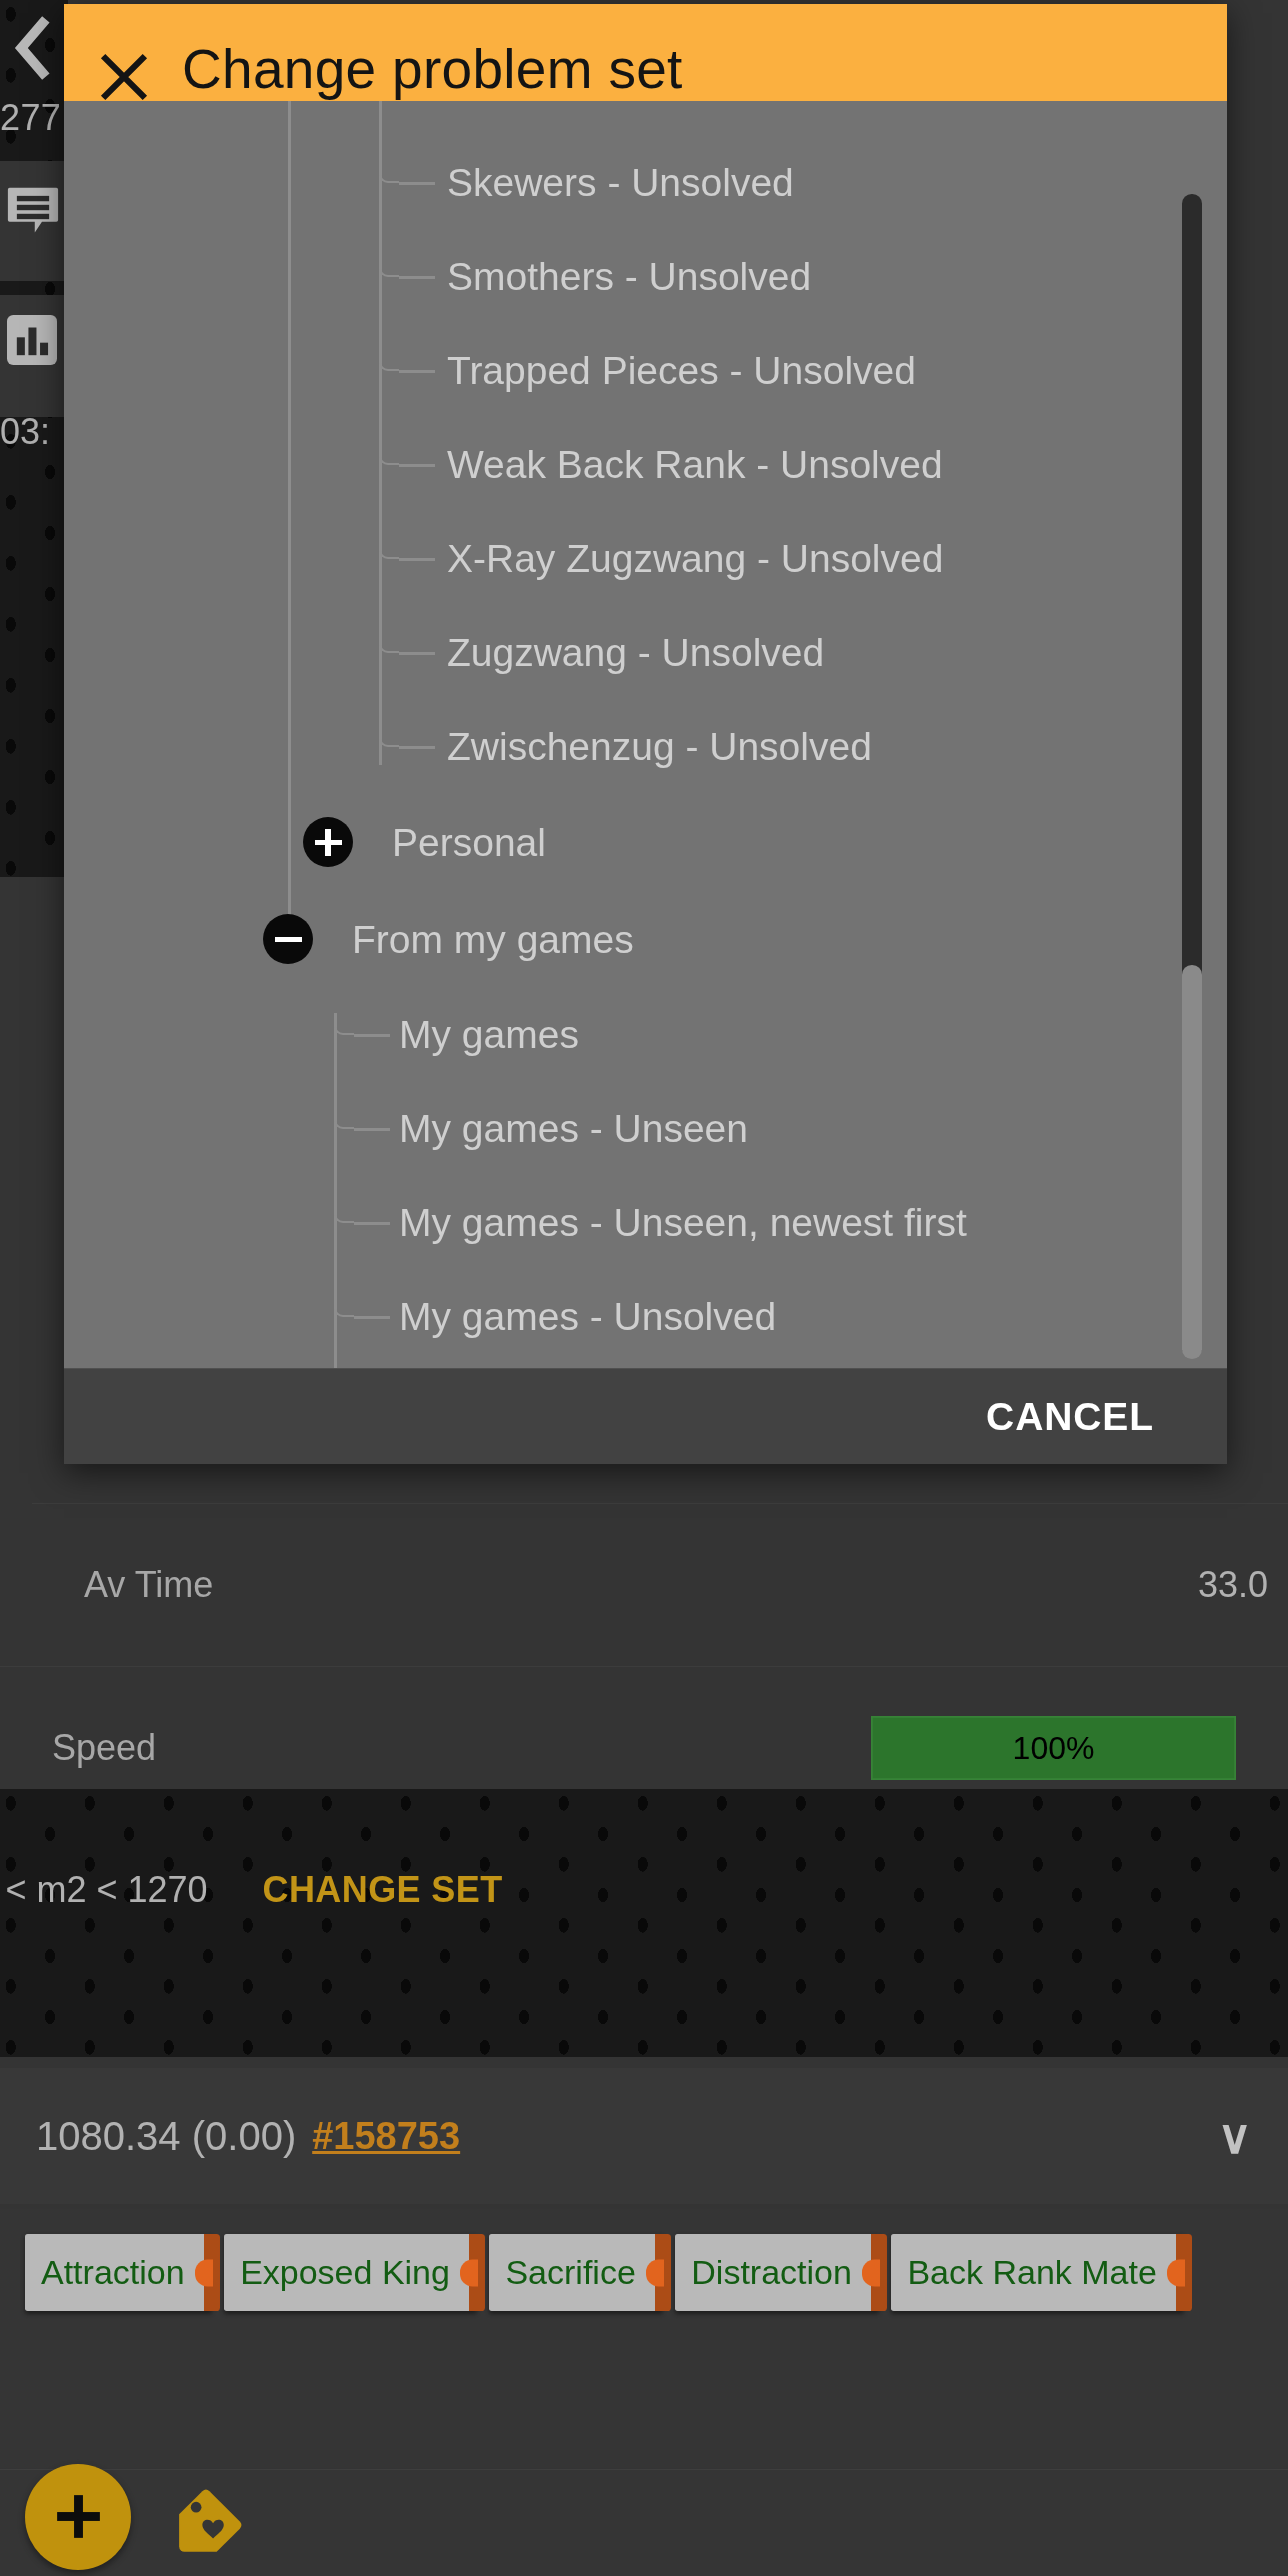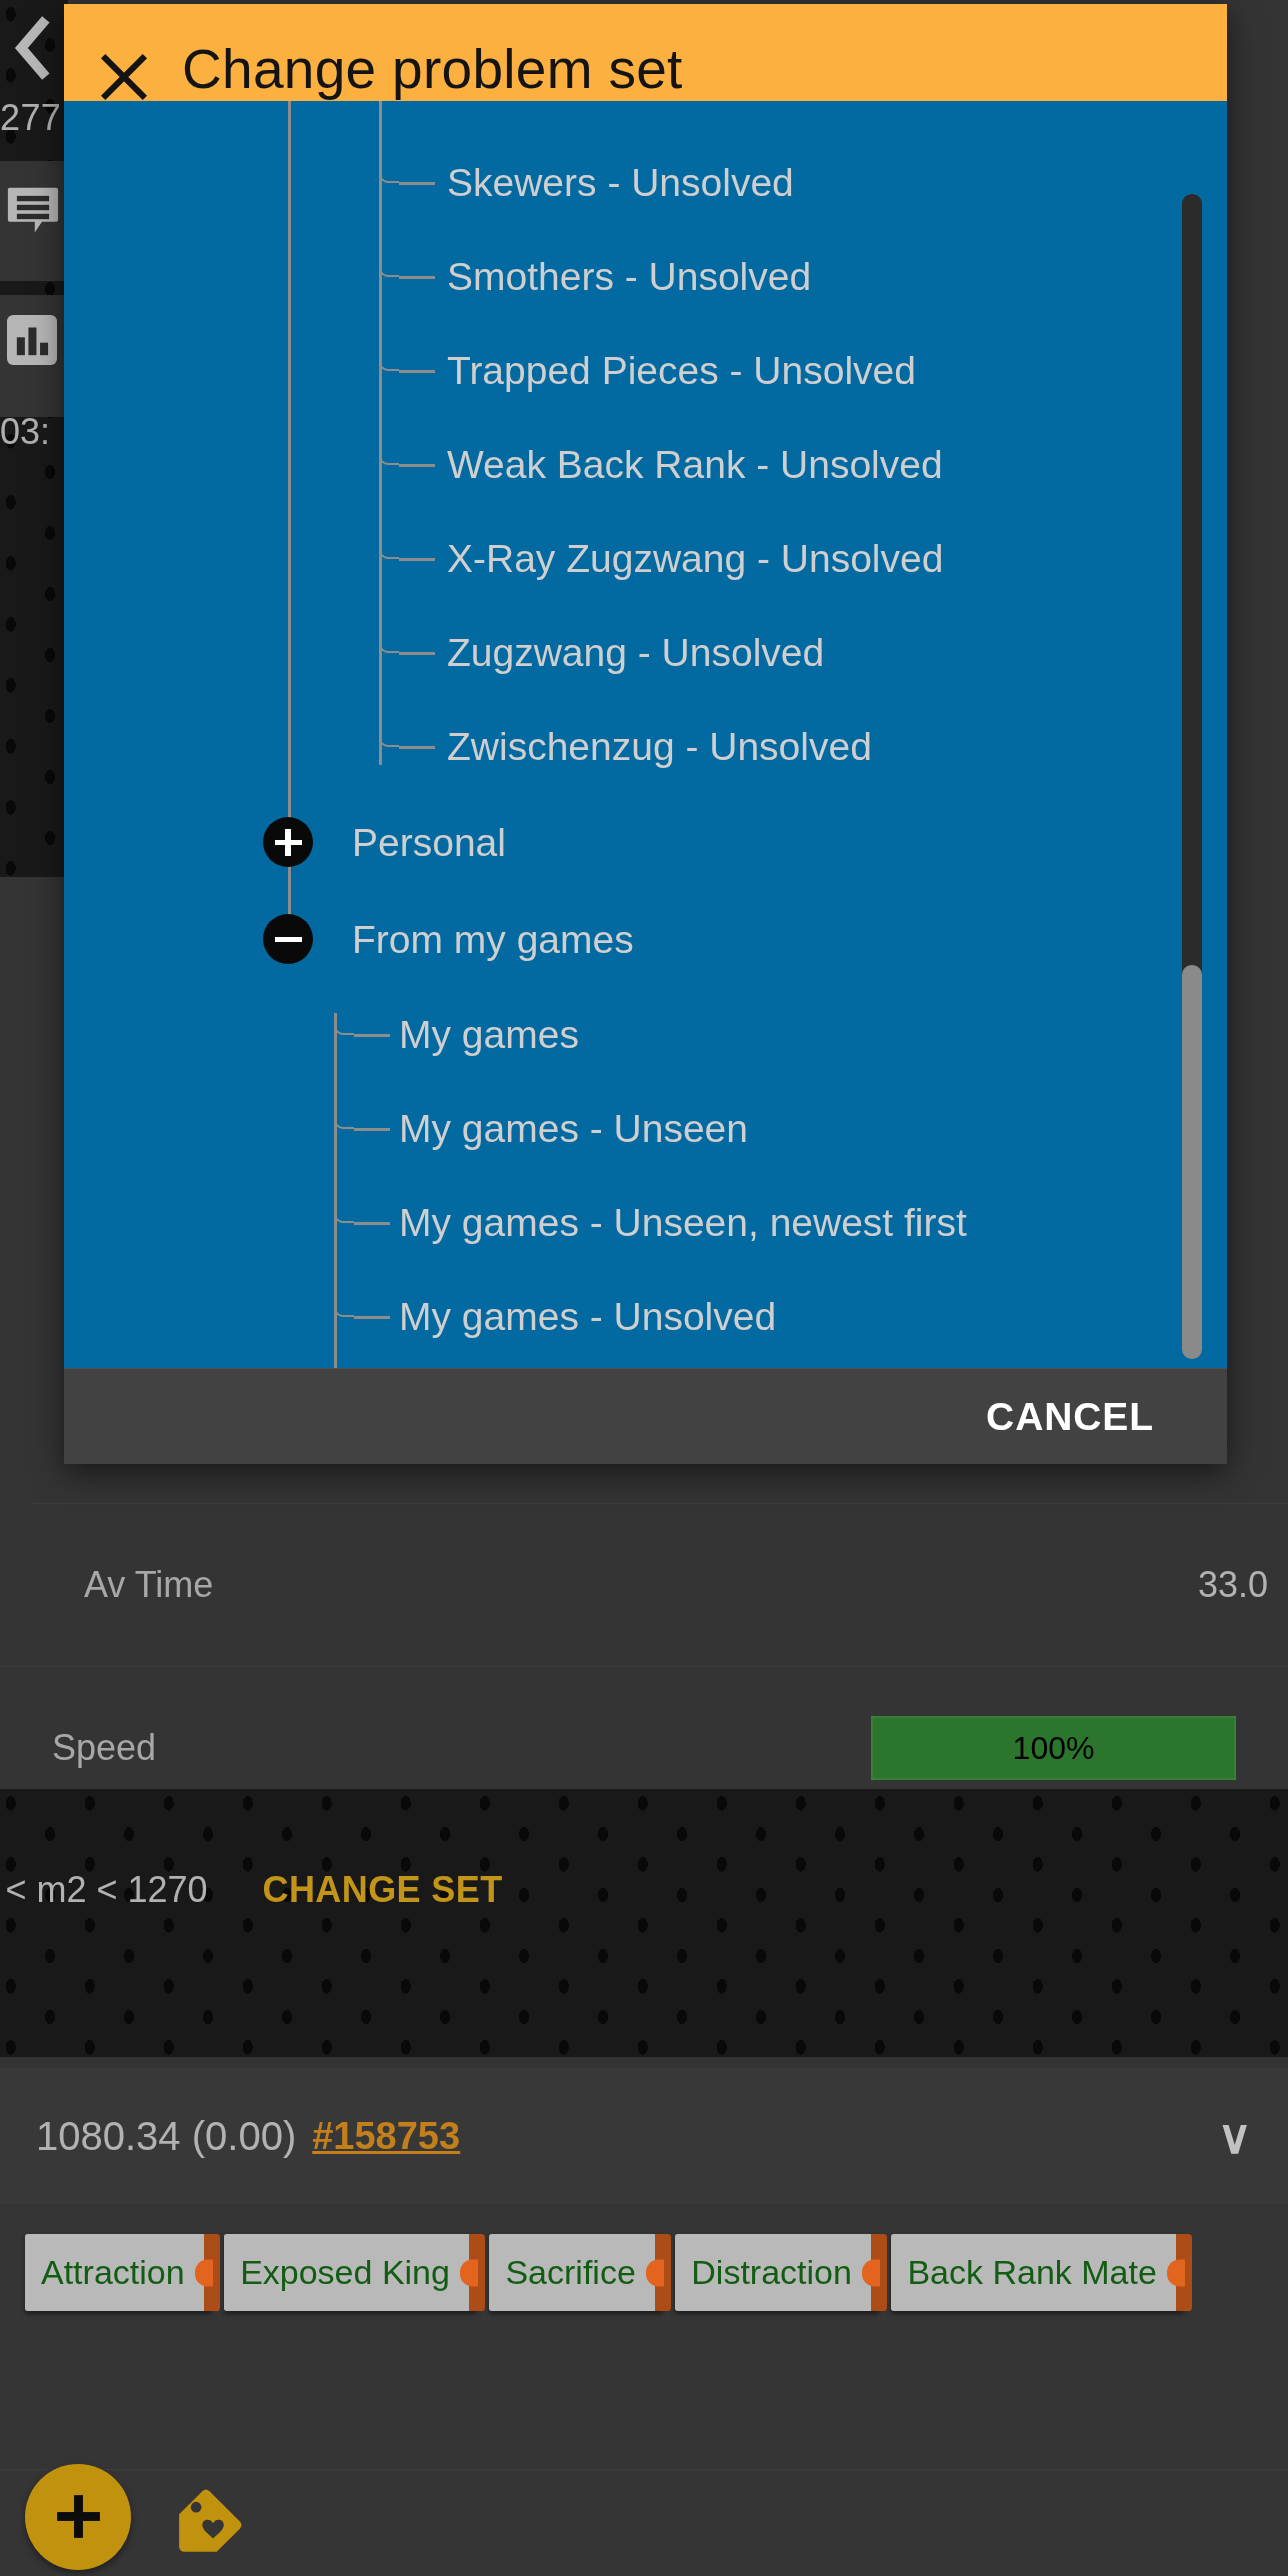--- a/index.html
+++ b/index.html
@@ -137,7 +137,7 @@
   .dlg-title { color:#141414; font-size:55px; letter-spacing:0.3px; white-space:nowrap; }
 
   .dlg-body {
-    position:relative; height:1267px; overflow:hidden; background:#0369a1;
+    position:relative; height:1267px; overflow:hidden; background:#737373;
   }
   .tree { position:relative; padding-top:16px; }
 

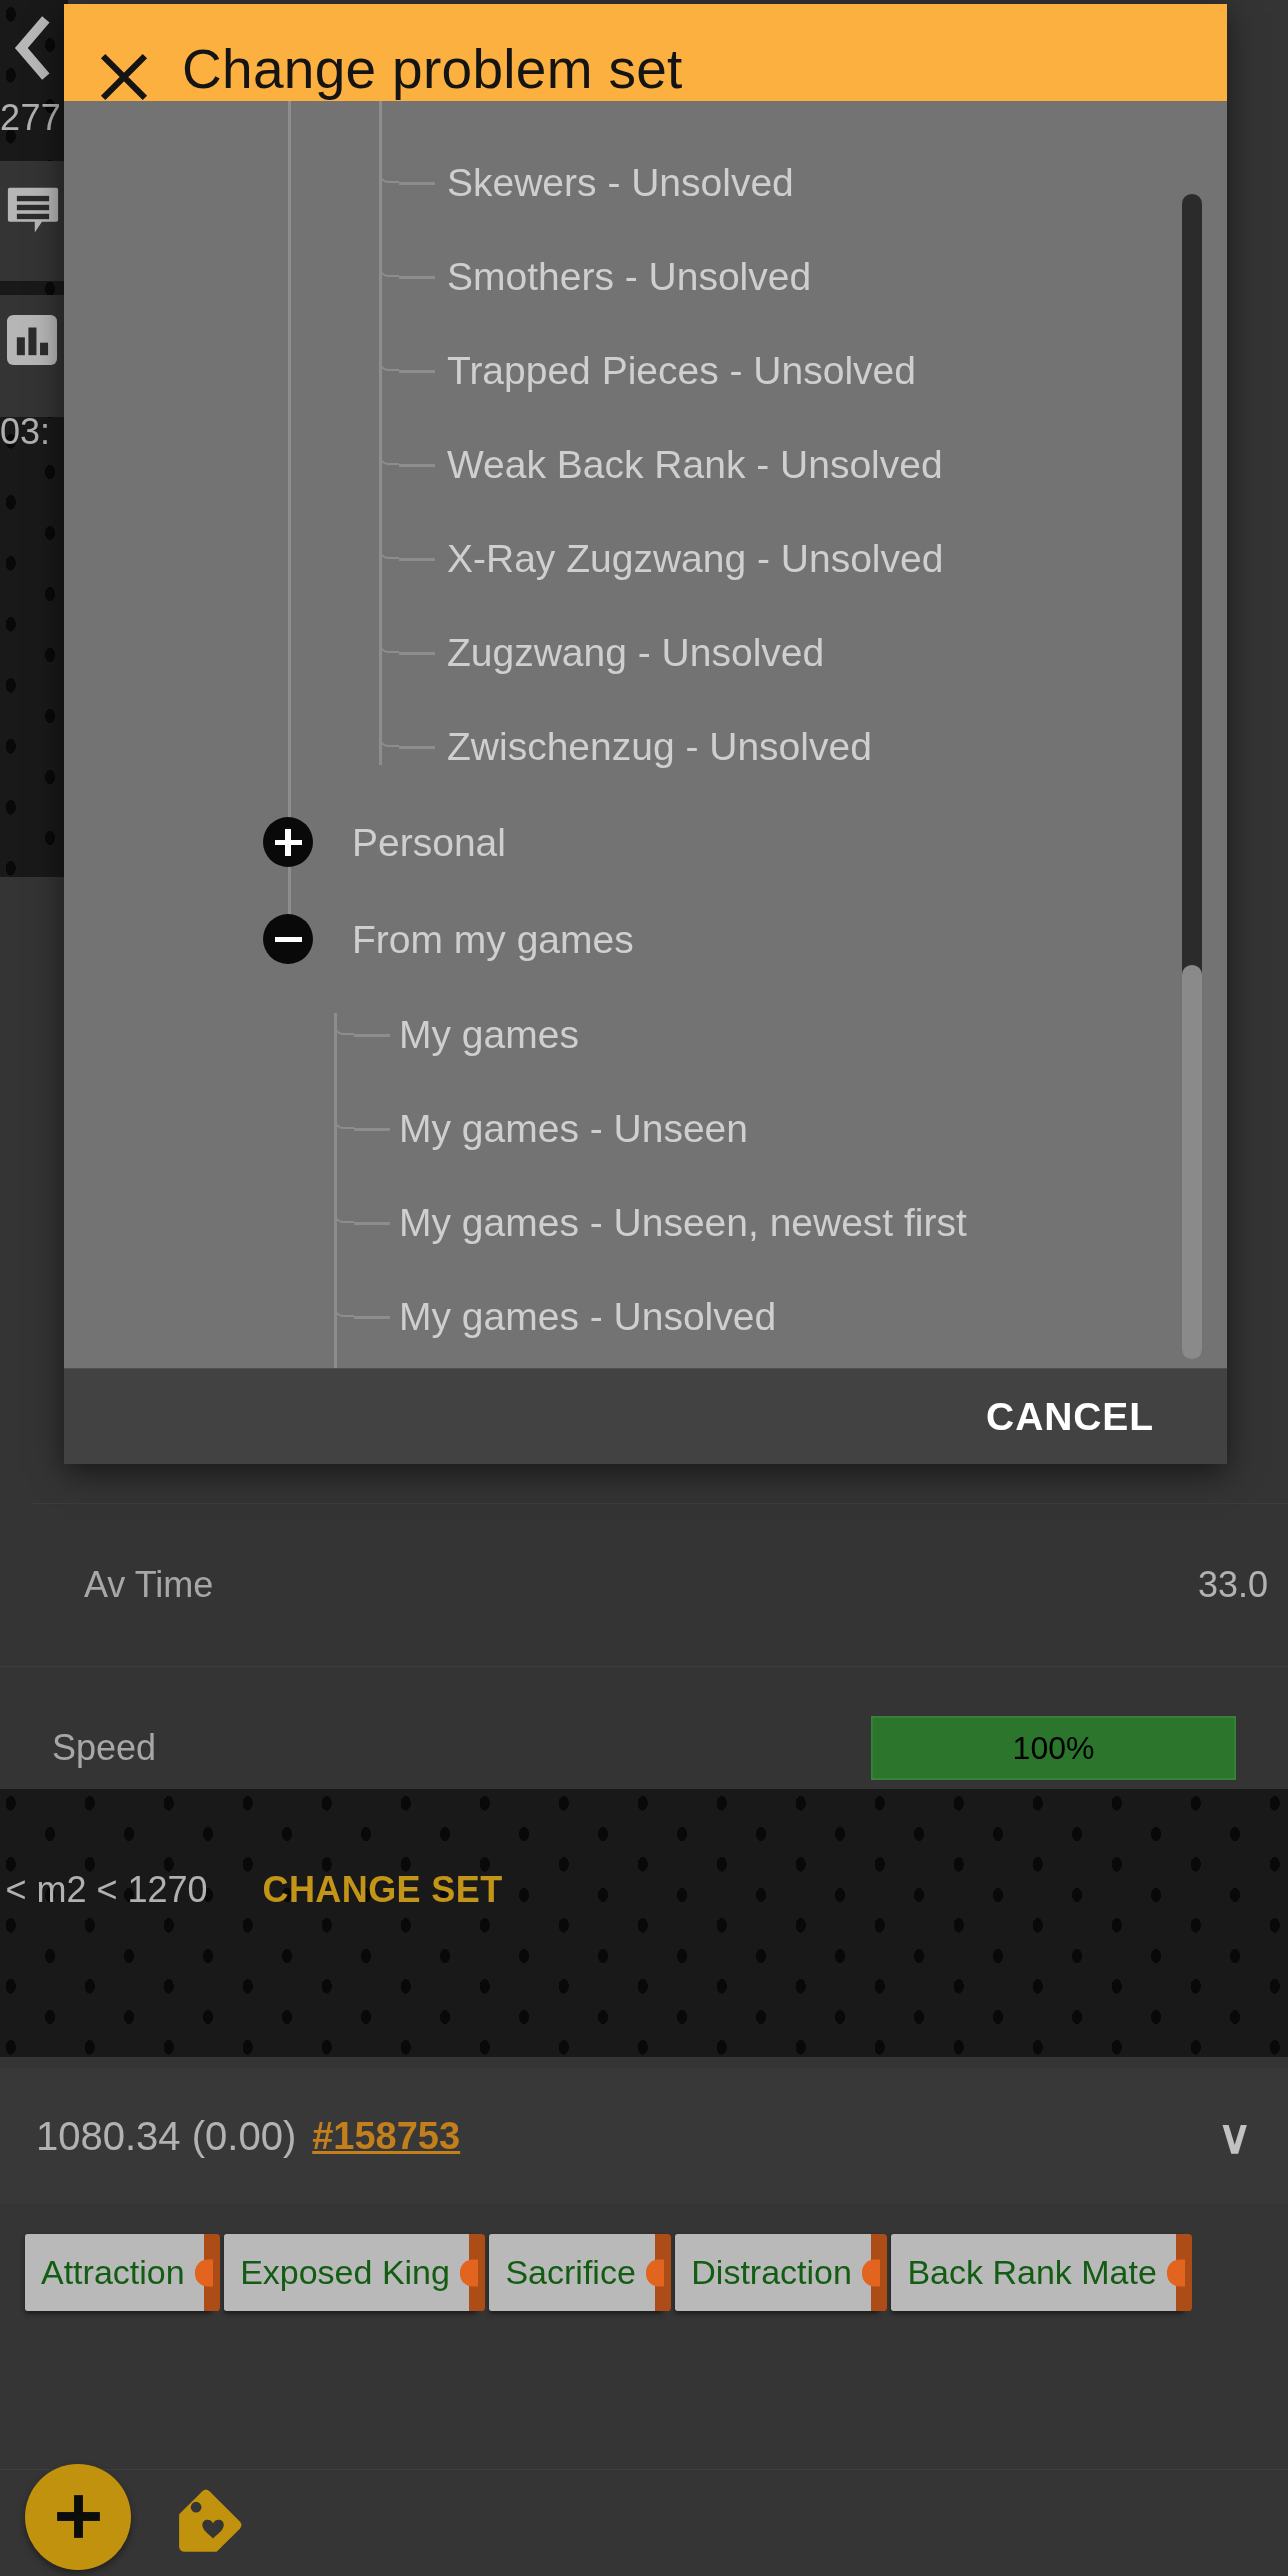--- a/index.html
+++ b/index.html
@@ -344,7 +344,7 @@
           <span class="tlabel">Zwischenzug - Unsolved</span>
         </div>
 
-        <div class="tnode lvl-parent" style="height:97px;">
+        <div class="tnode lvl-parent" style="height:97px;margin-left:40px;">
           <span class="toggle" style="left:199px; top:23px;">
             <i class="bar-h"></i>
               <i class="bar-v"></i>

